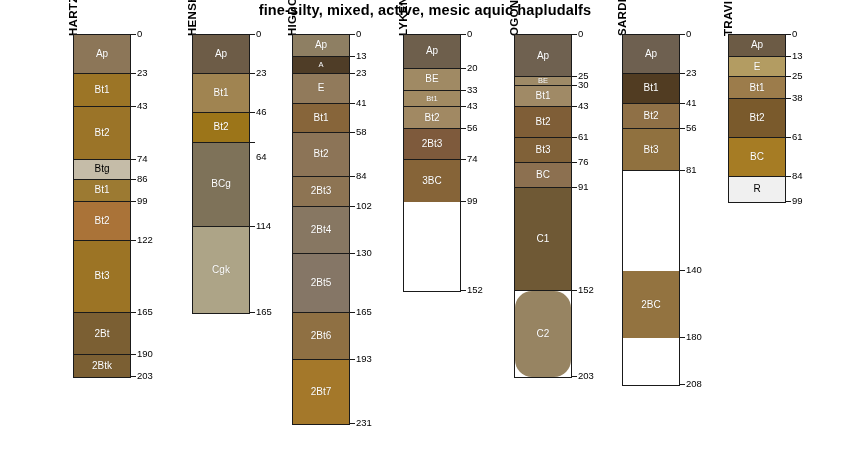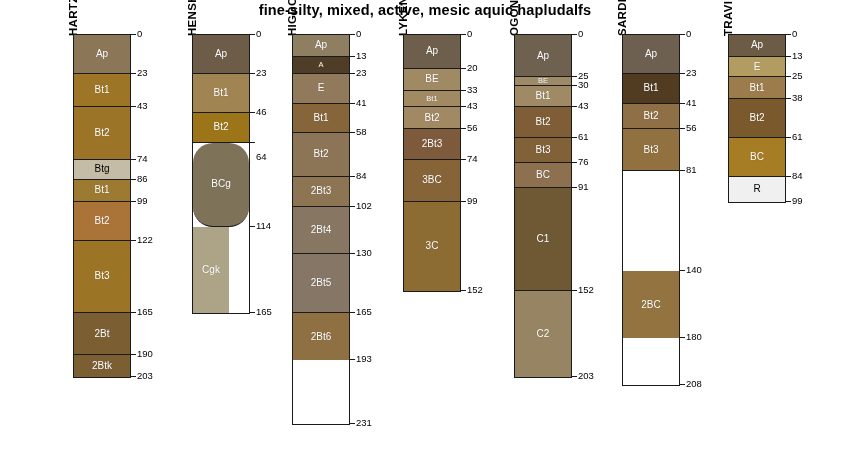--- a/index.html
+++ b/index.html
@@ -161,7 +161,7 @@
           <div class="horizon" style="top: 77.51px; width: 56px; height: 30.33px; background: rgb(156, 117, 25);">
             <span class="horizon-label">Bt2</span>
           </div>
-          <div class="horizon" style="top: 107.84px; width: 56px; height: 84.25px; background: rgb(126, 114, 89); border-radius: 20px;">
+          <div class="horizon" style="top: 107.84px; width: 56px; height: 84.25px; background: rgb(126, 114, 89);">
             <span class="horizon-label">BCg</span>
           </div>
           <div class="horizon" style="top: 192.09px; width: 36px; height: 85.935px; background: rgb(173, 164, 135); border-bottom: none;">

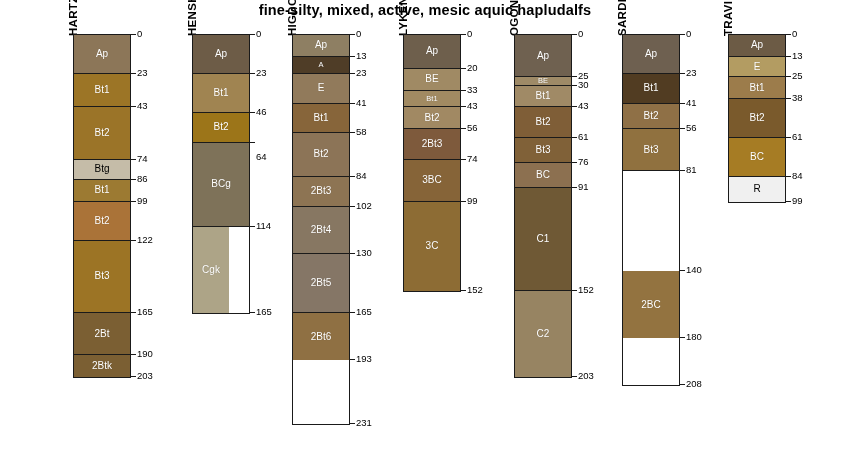--- a/index.html
+++ b/index.html
@@ -260,9 +260,6 @@
           <div class="horizon" style="top: 124.69px; width: 56px; height: 42.125px; background: rgb(134, 100, 56);">
             <span class="horizon-label">3BC</span>
           </div>
-          <div class="horizon" style="top: 166.815px; width: 56px; height: 89.305px; background: rgb(141, 108, 52); border-bottom: none;">
-            <span class="horizon-label">3C</span>
-          </div>
         </div>
         <div class="depth-axis" style="left: 58px; top: 0px;">
           <div class="depth-tick" style="top: 0px;"></div>

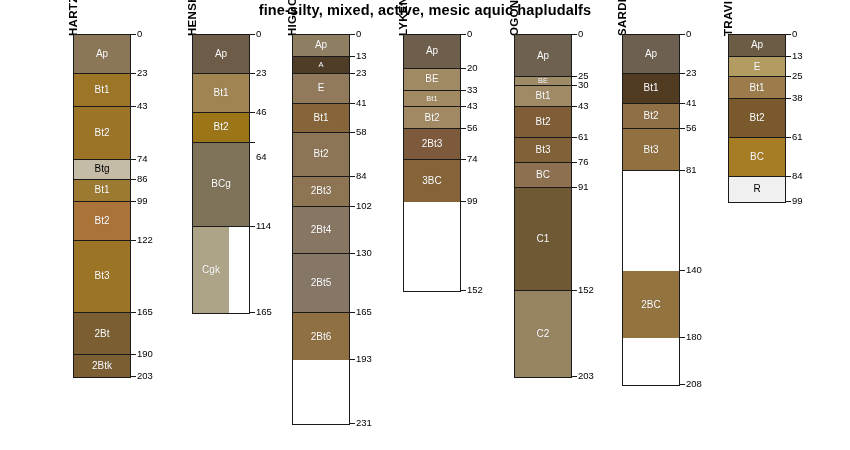--- a/index.html
+++ b/index.html
@@ -164,7 +164,7 @@
           <div class="horizon" style="top: 107.84px; width: 56px; height: 84.25px; background: rgb(126, 114, 89);">
             <span class="horizon-label">BCg</span>
           </div>
-          <div class="horizon" style="top: 192.09px; width: 36px; height: 85.935px; background: rgb(173, 164, 135); border-bottom: none;">
+          <div class="horizon" style="top: 192.09px; width: 56px; height: 85.935px; background: rgb(173, 164, 135); border-bottom: none;">
             <span class="horizon-label">Cgk</span>
           </div>
         </div>

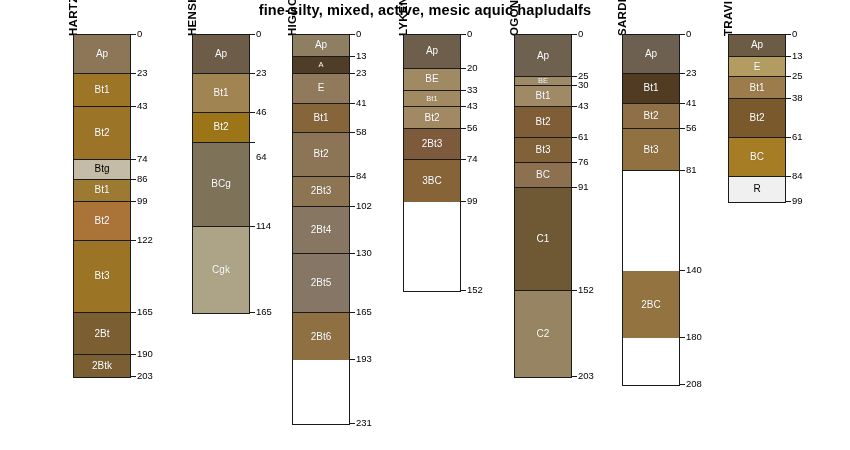--- a/index.html
+++ b/index.html
@@ -304,7 +304,7 @@
           <div class="horizon" style="top: 153.335px; width: 56px; height: 102.785px; background: rgb(111, 89, 53);">
             <span class="horizon-label">C1</span>
           </div>
-          <div class="horizon" style="top: 256.12px; width: 56px; height: 85.935px; background: rgb(151, 132, 98); border-bottom: none;">
+          <div class="horizon" style="top: 256.12px; width: 56px; height: 85.935px; background: rgb(151, 132, 98); border-bottom: none; border-radius: 17px;">
             <span class="horizon-label">C2</span>
           </div>
         </div>

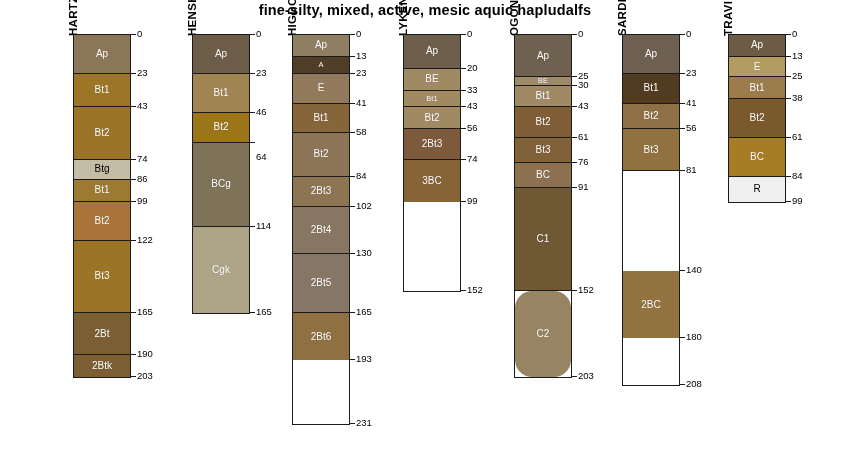--- a/index.html
+++ b/index.html
@@ -212,6 +212,9 @@
           </div>
           <div class="horizon" style="top: 278.025px; width: 56px; height: 47.18px; background: rgb(143, 112, 67);">
             <span class="horizon-label">2Bt6</span>
+          </div>
+          <div class="horizon" style="top: 325.205px; width: 56px; height: 64.03px; background: rgb(164, 120, 42); border-bottom: none;">
+            <span class="horizon-label">2Bt7</span>
           </div>
         </div>
         <div class="depth-axis" style="left: 58px; top: 0px;">

